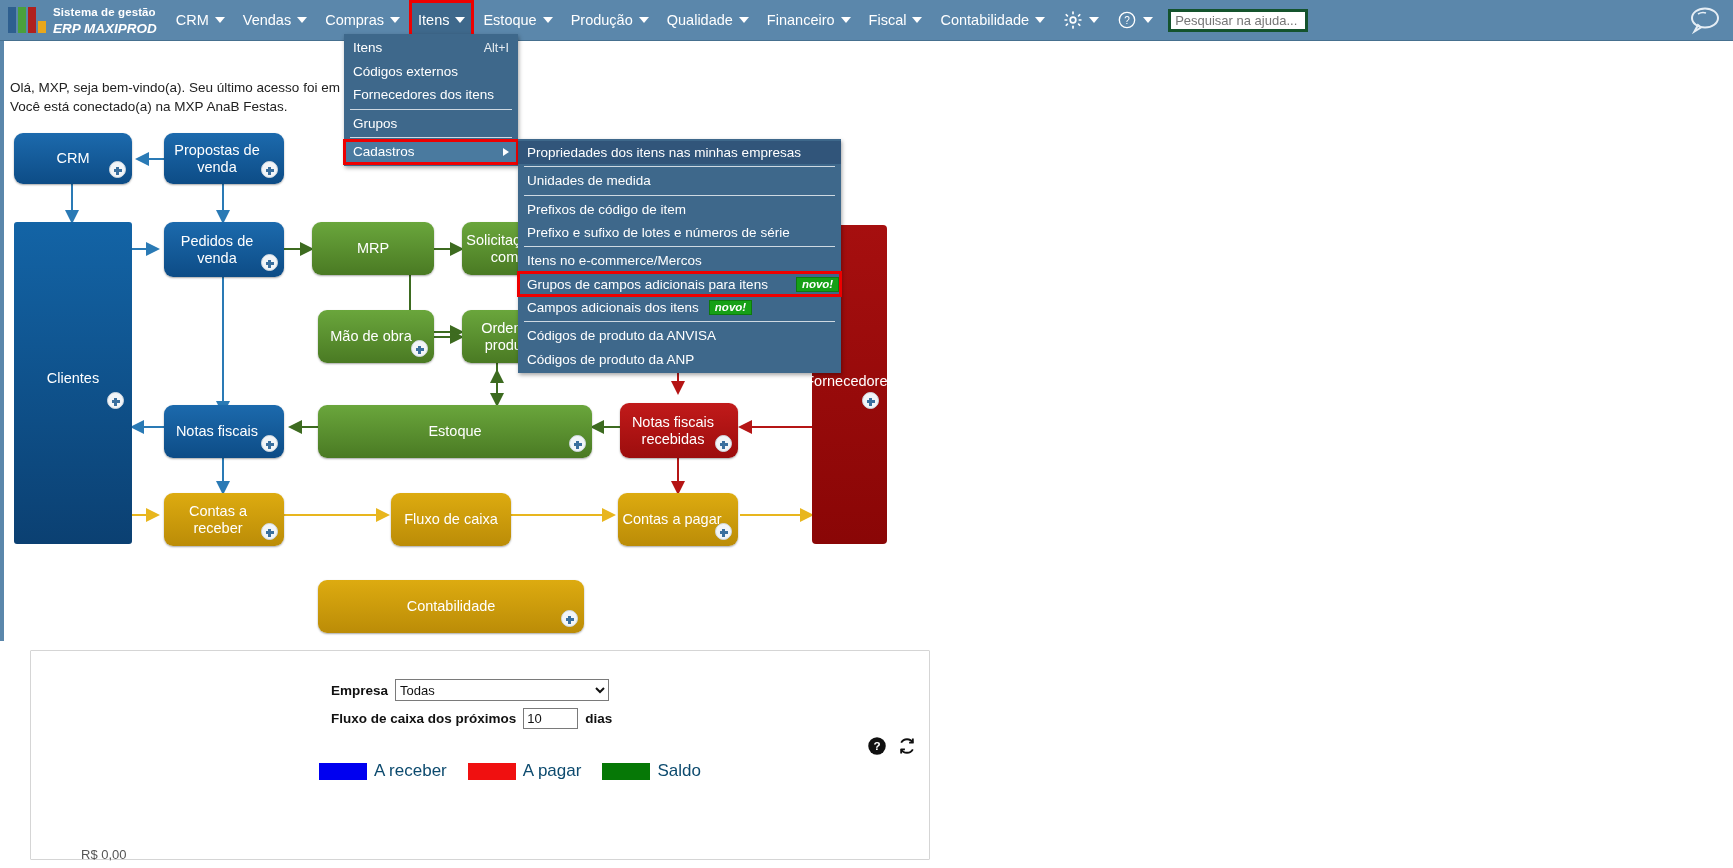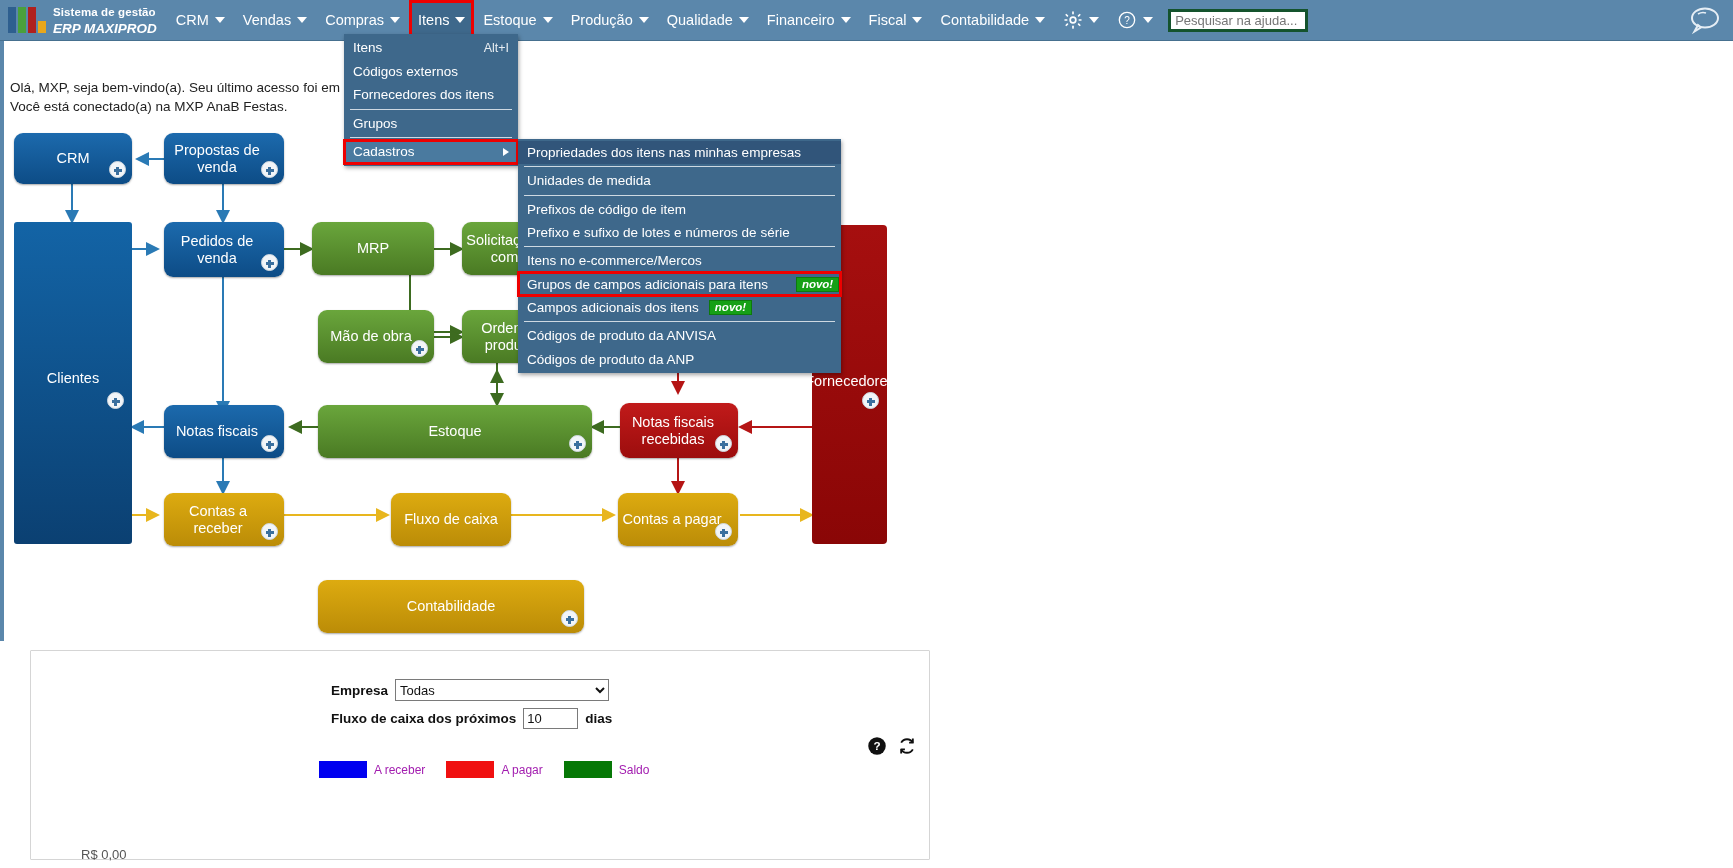--- a/index.html
+++ b/index.html
@@ -186,7 +186,7 @@
   #legend { position: absolute; left: 288px; top: 110px; display: flex; align-items: center; gap: 8px; }
   .lgitem { display: flex; align-items: center; gap: 7px; margin-right: 13px; }
   .swatch { width: 48px; height: 17px; display: block; }
-  .lglabel { font-size: 12px; color: #a21caf; }
+  .lglabel { font-size: 17px; color: #0c4a6e; }
   #card-icons { position: absolute; left: 836px; top: 85px; display: flex; align-items: center; gap: 10px; }
   #zero-value { position: absolute; left: 50px; top: 196px; font-size: 13px; color: #555; }
 </style>

